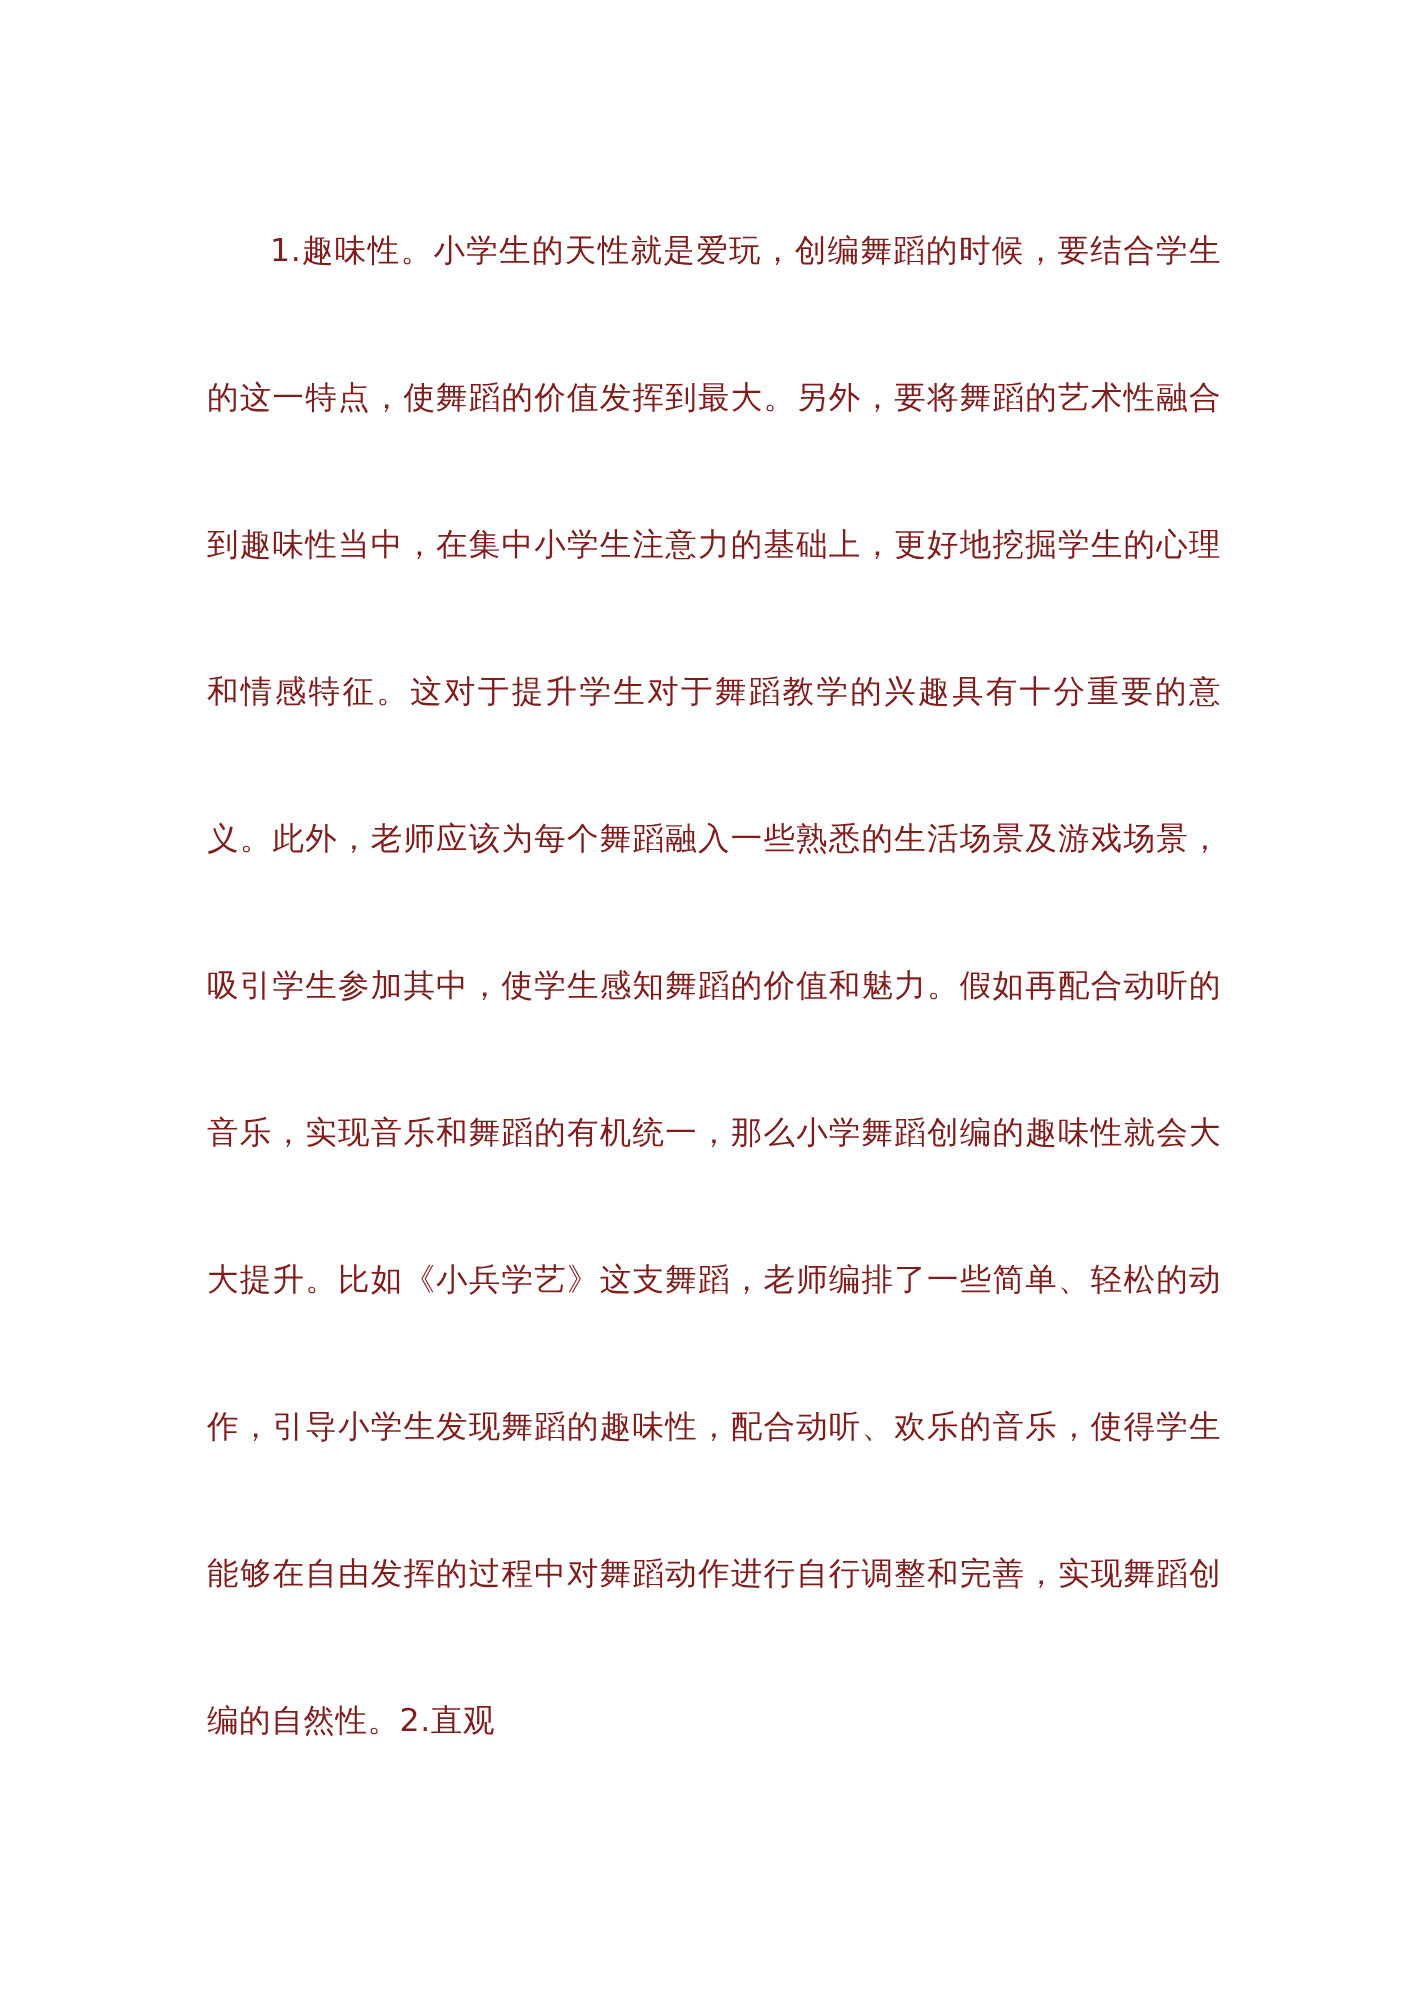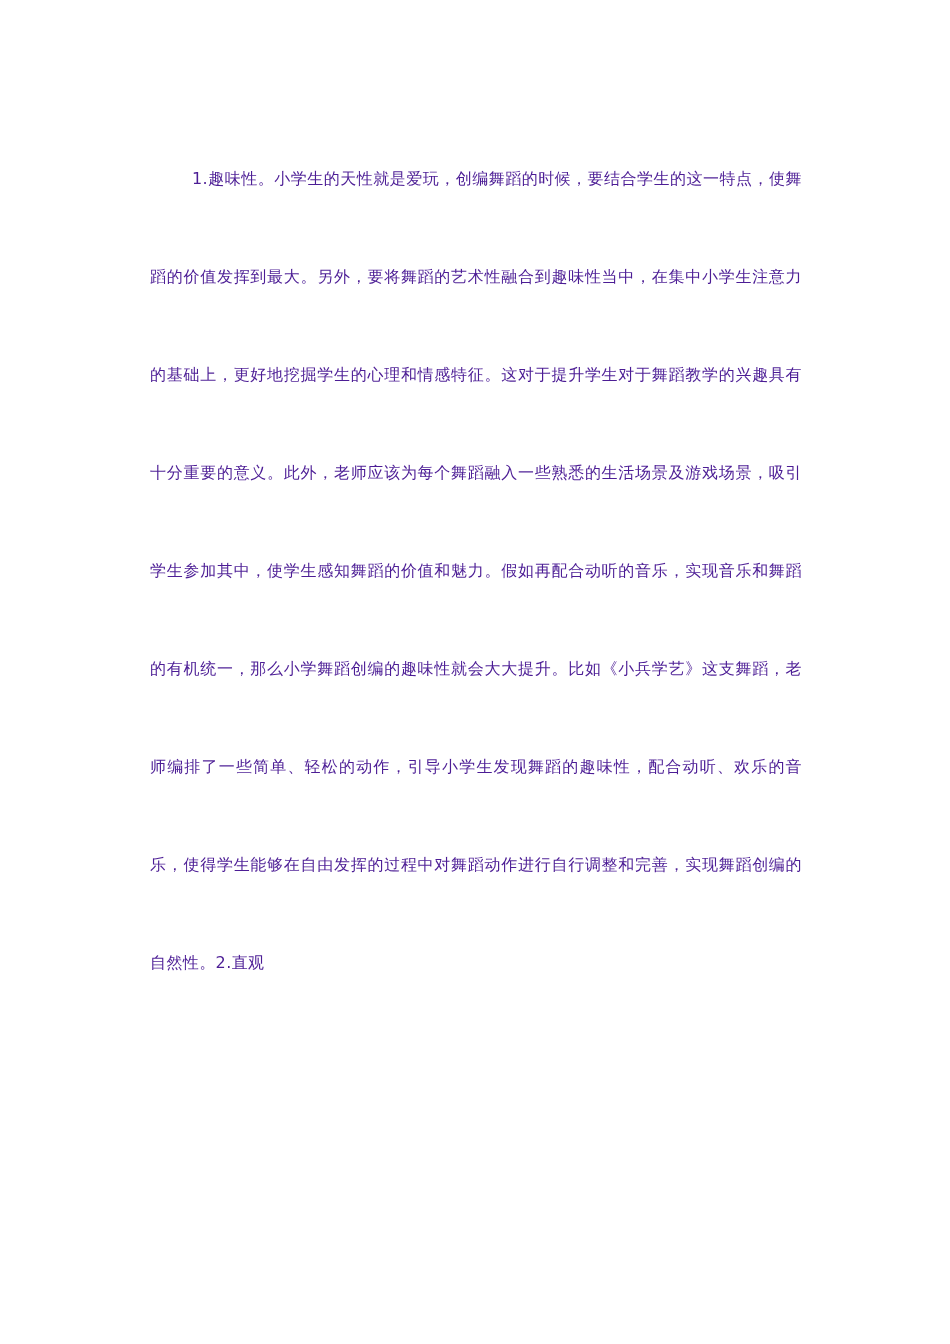--- a/index.html
+++ b/index.html
@@ -23,13 +23,13 @@
   }
   .doc-paragraph {
     font-family: "DejaVu Sans", "Liberation Sans", sans-serif;
-    font-size: 16px;
-    color: #4c1d95;
+    font-size: 21px;
+    color: #7f1d1d;
     line-height: 98px;
     text-align: justify;
     text-justify: inter-ideograph;
     text-indent: 42px;
-    margin: 12px;
+    margin: 0;
     letter-spacing: 0.4px;
     word-break: break-all;
   }

